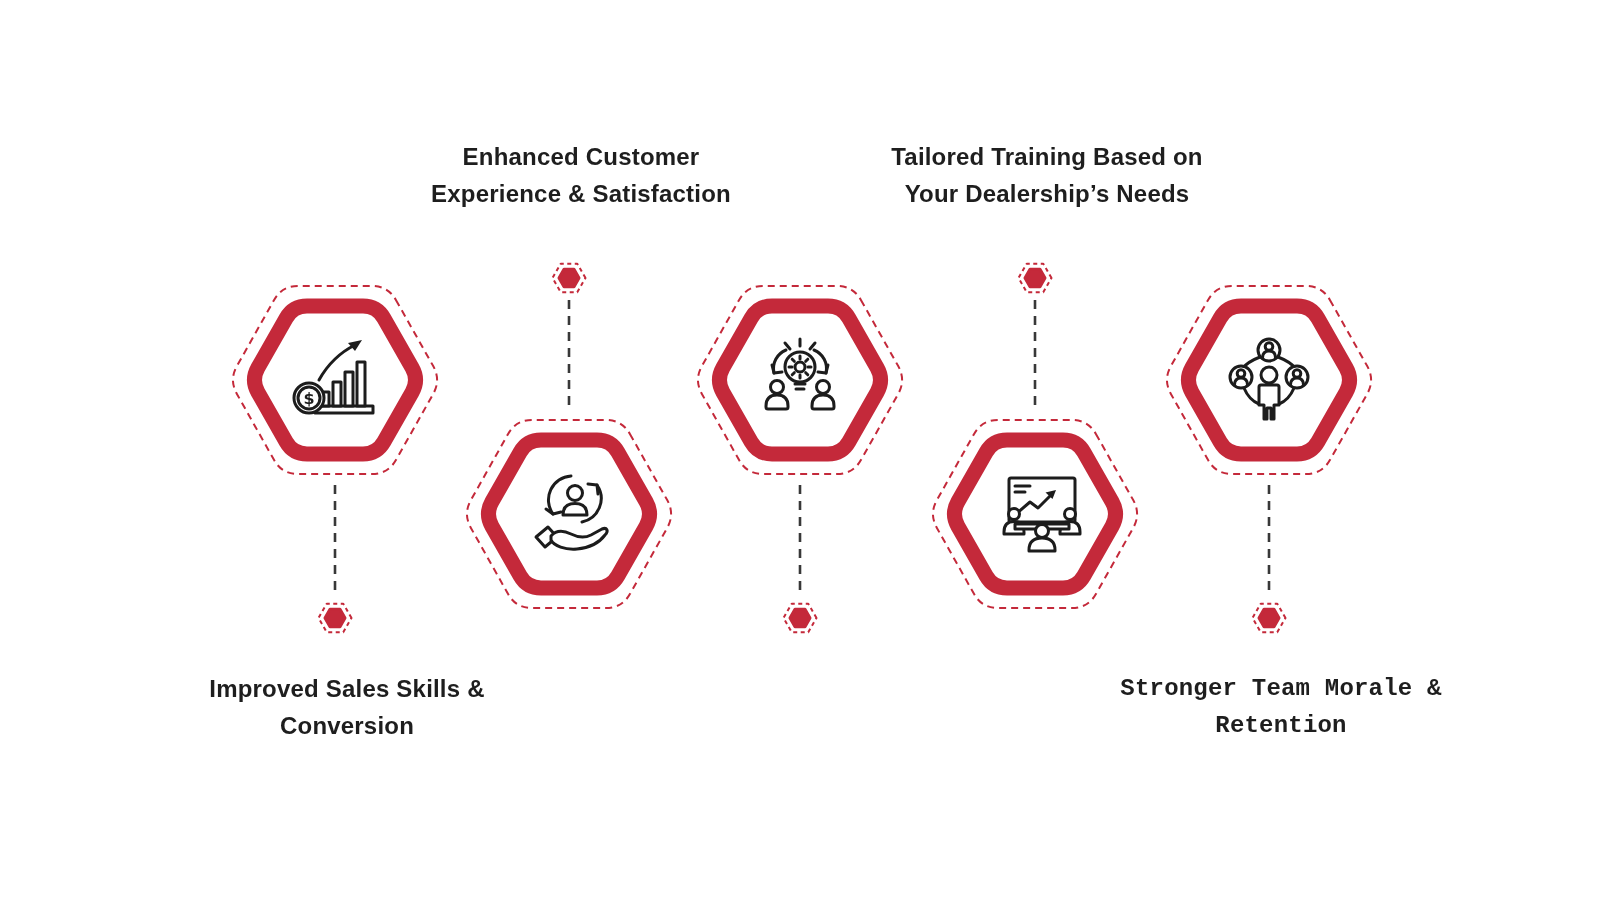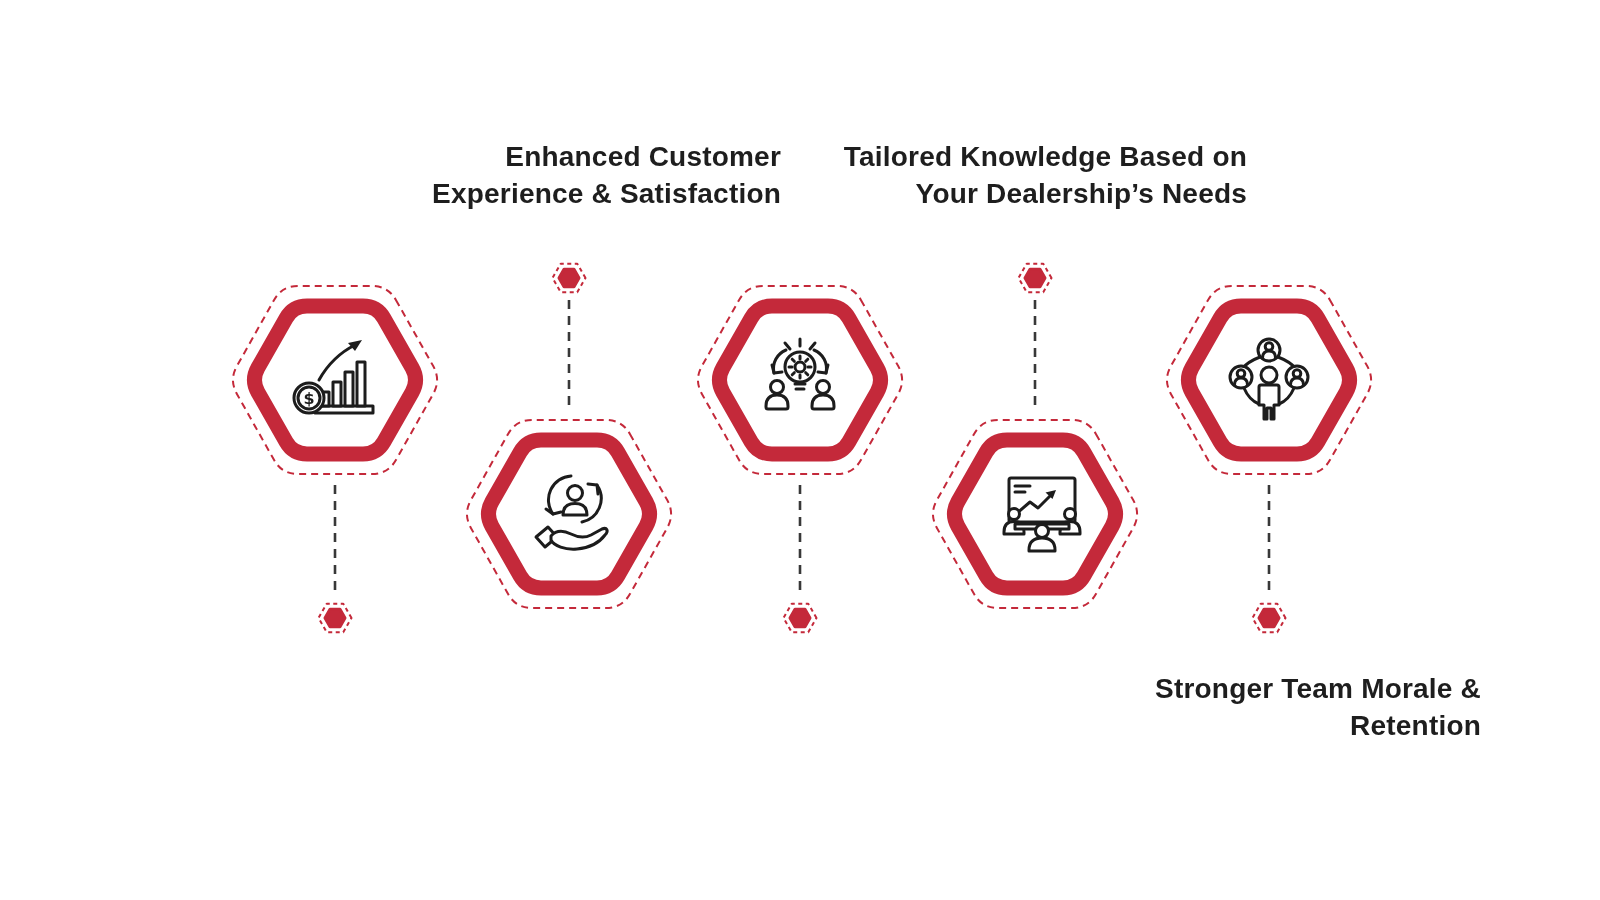--- a/index.html
+++ b/index.html
@@ -8,8 +8,8 @@
   .unit{position:absolute;top:130px;width:424px;height:650px;}
   .col-1{left:123px;} .col-2{left:357px;} .col-3{left:588px;} .col-4{left:823px;} .col-5{left:1057px;}
 
-  .label{position:absolute;left:4px;width:420px;text-align:right;
-         font-size:28px;line-height:37px;font-weight:700;color:var(--ink,#1e1e1e);
+  .label{position:absolute;left:14px;width:420px;text-align:center;
+         font-size:24px;line-height:37px;font-weight:700;color:var(--ink,#1e1e1e);
          white-space:pre-line;letter-spacing:.2px;}
   .label-above{top:8px;}
   .label-below{top:540px;}

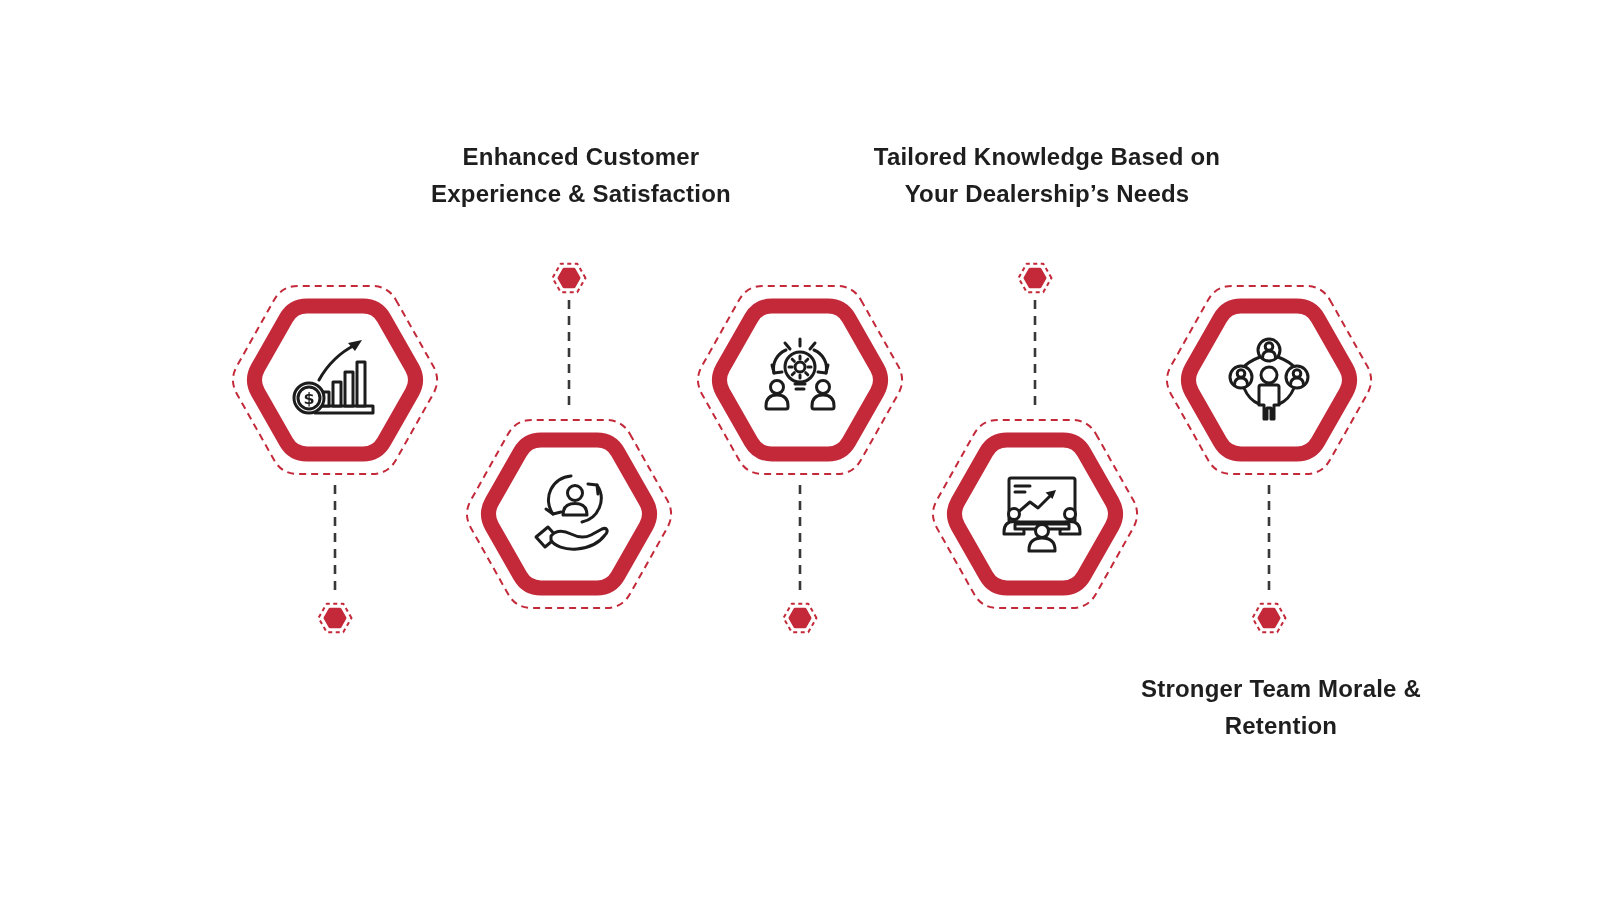--- a/index.html
+++ b/index.html
@@ -124,7 +124,7 @@
   </div>
 
   <div class="unit col-4 row-bottom">
-    <div class="label label-above">Tailored Knowledge Based on
+    <div class="label label-above">Tailored Training Based on
 Your Dealership’s Needs</div>
     <svg class="marker" viewBox="0 0 44 44">
       <polygon class="mk-dashed" points="38.5,22 30.25,7.7 13.75,7.7 5.5,22 13.75,36.3 30.25,36.3"></polygon>

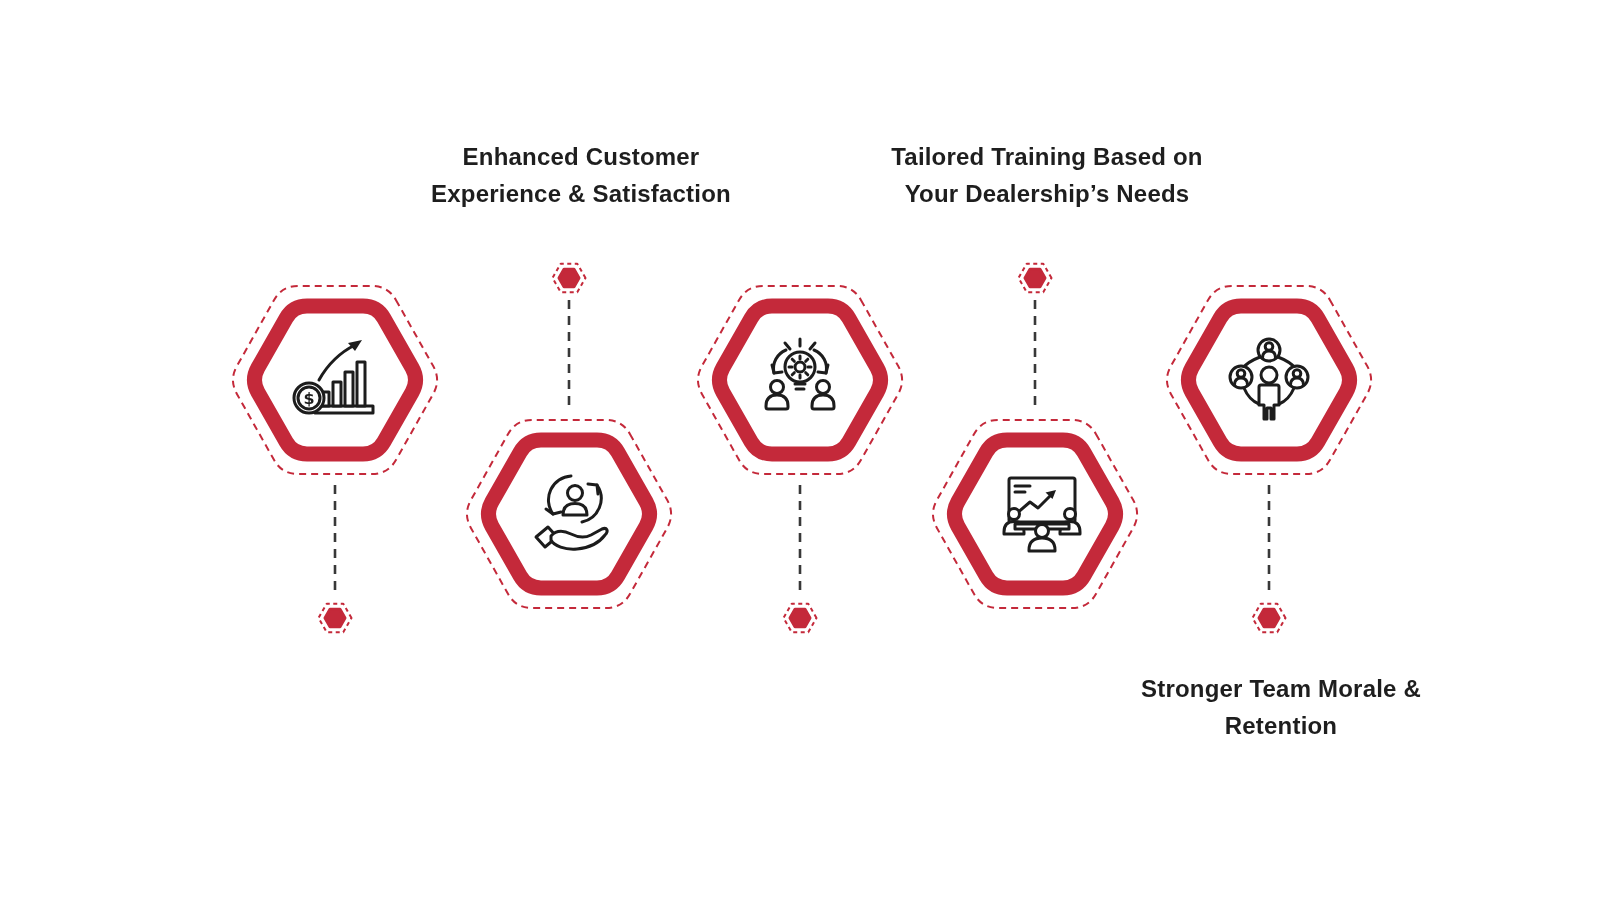--- a/index.html
+++ b/index.html
@@ -66,6 +66,8 @@
       <polygon class="mk-dashed" points="38.5,22 30.25,7.7 13.75,7.7 5.5,22 13.75,36.3 30.25,36.3"></polygon>
       <polygon class="mk-solid" points="32,22 27,13.3 17,13.3 12,22 17,30.7 27,30.7"></polygon>
     </svg>
+    <div class="label label-below">Improved Sales Skills &amp;
+Conversion</div>
   </div>
 
   <div class="unit col-2 row-bottom">

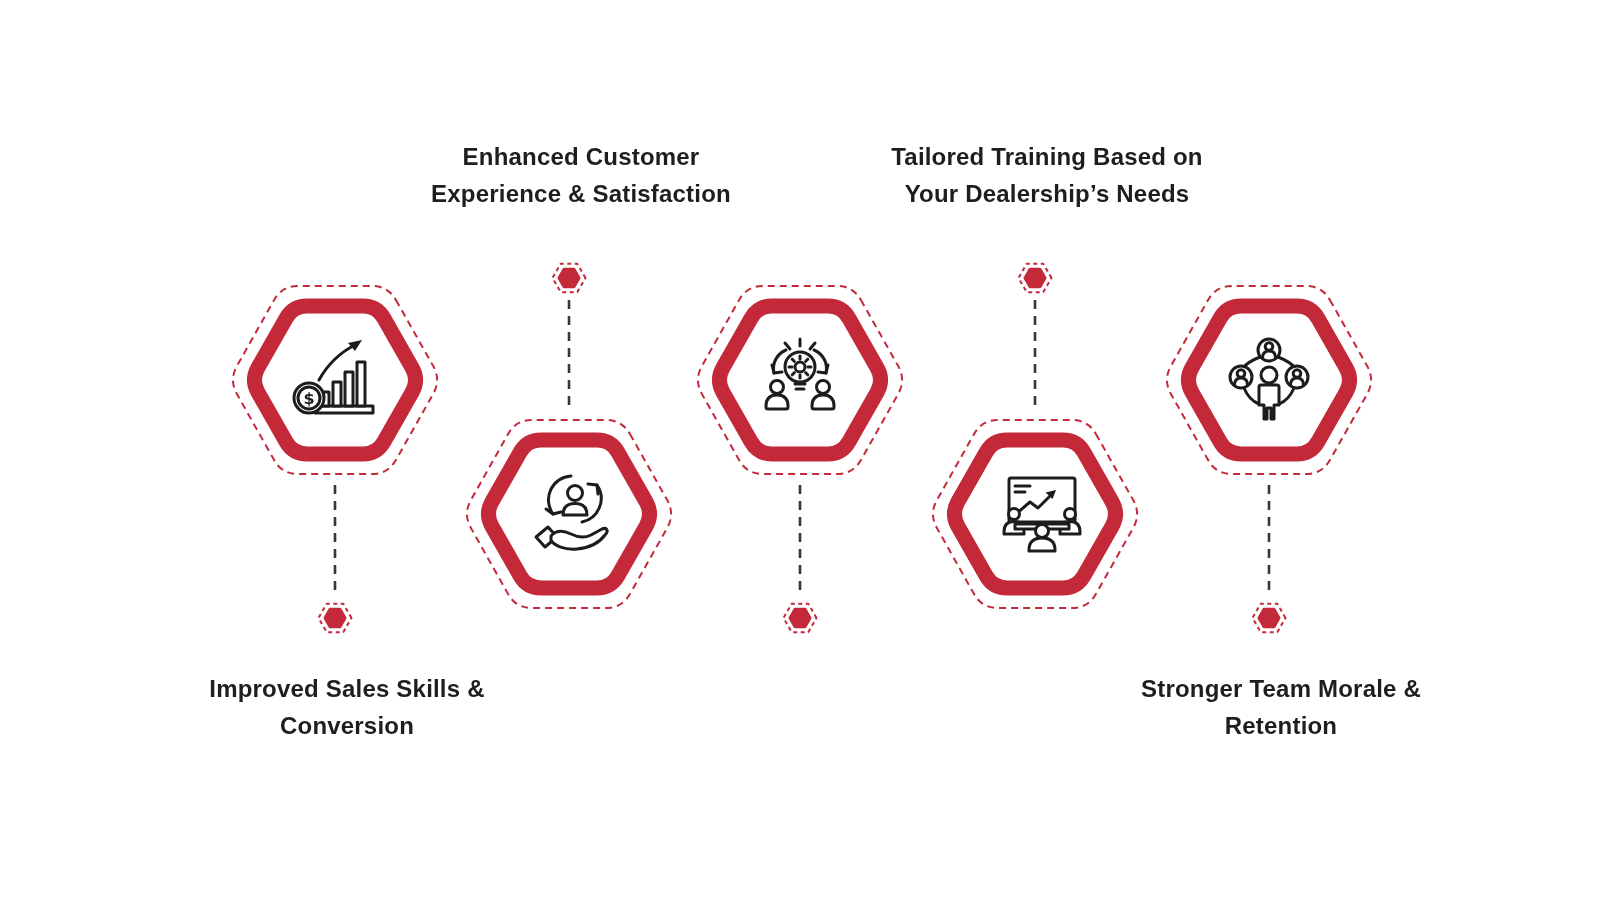--- a/index.html
+++ b/index.html
@@ -6,7 +6,7 @@
   body{width:1600px;height:900px;overflow:hidden;font-family:"Liberation Sans",sans-serif;}
   .canvas{position:relative;width:1600px;height:900px;background:var(--background,#fff);}
   .unit{position:absolute;top:130px;width:424px;height:650px;}
-  .col-1{left:123px;} .col-2{left:357px;} .col-3{left:588px;} .col-4{left:823px;} .col-5{left:1057px;}
+  .col-1{left:123px;} .col-2{left:357px;} .col-3{left:588px;} .col-4{left:823px;} .col-5{left:1057px;font-family:Liberation Mono, monospace;}
 
   .label{position:absolute;left:14px;width:420px;text-align:center;
          font-size:24px;line-height:37px;font-weight:700;color:var(--ink,#1e1e1e);

